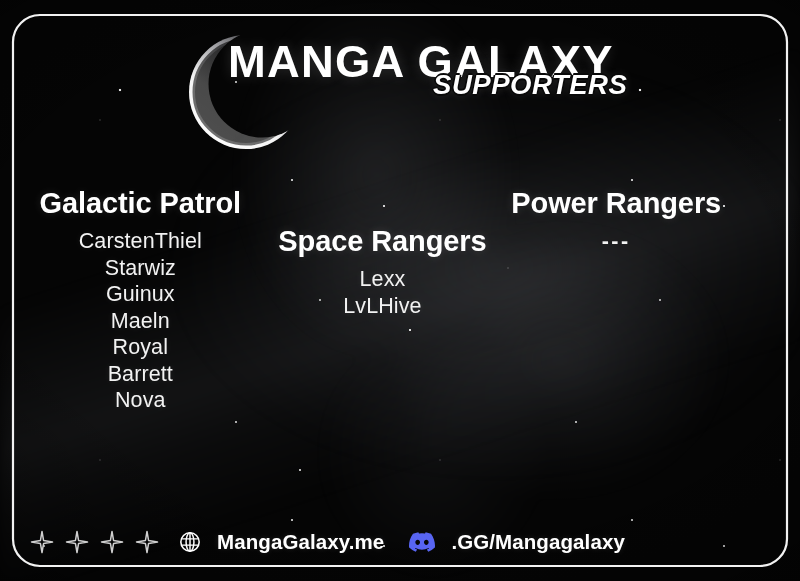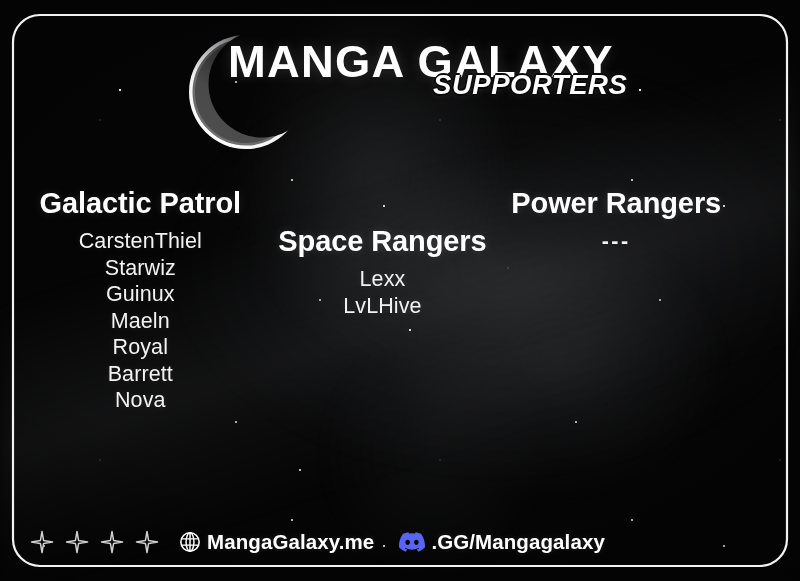--- a/index.html
+++ b/index.html
@@ -161,7 +161,7 @@
     display:flex; align-items:center; gap:25px;
   }
   .social {
-    display:flex; align-items:center; gap:6px;
+    display:flex; align-items:center; gap:16px;
   }
   .social-label {
     font-size:20.5px; font-weight:600; color:#fff;

